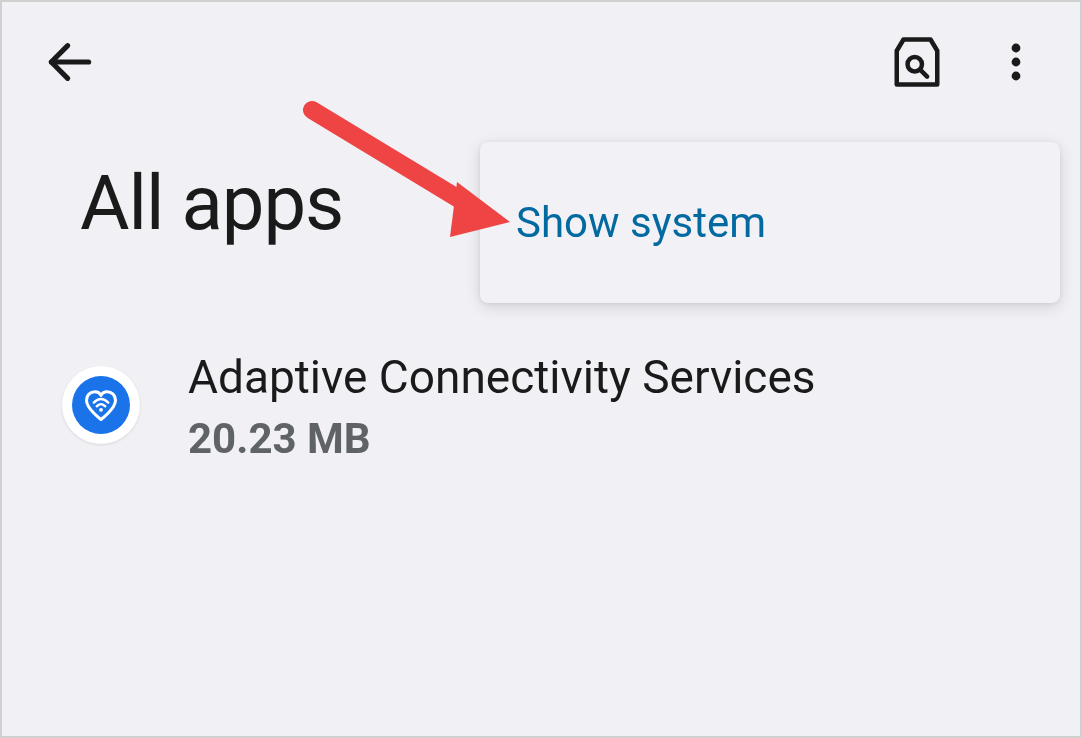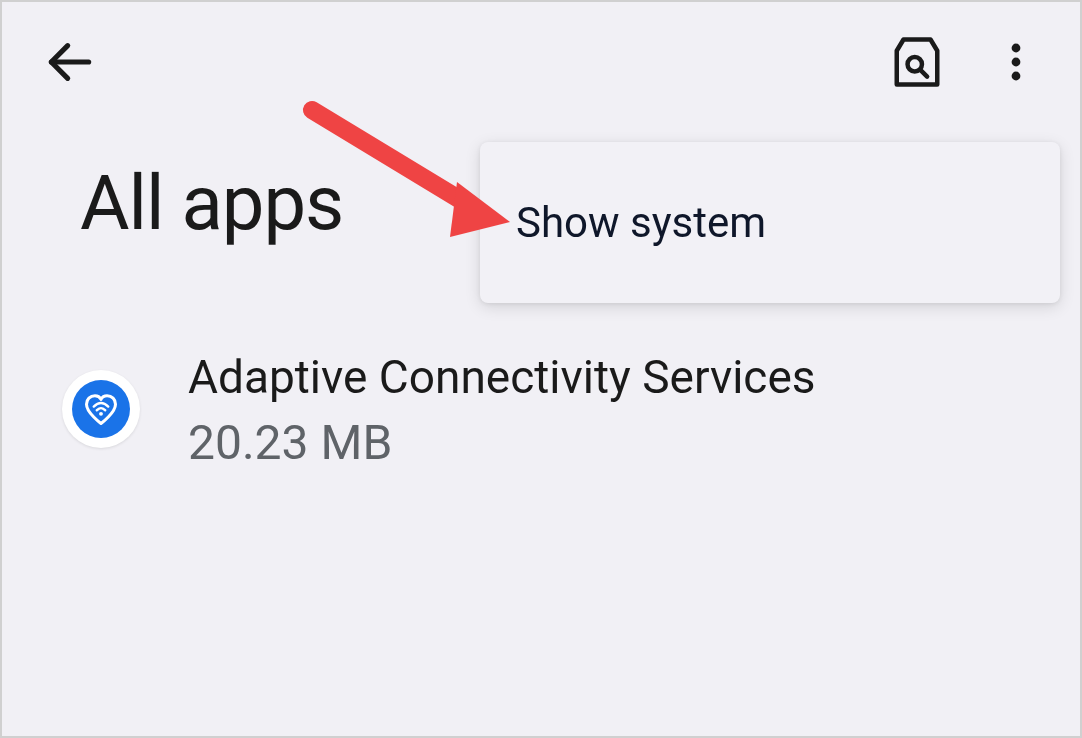--- a/index.html
+++ b/index.html
@@ -65,7 +65,7 @@
       padding: 32px 36px;
       font-size: 42px;
       font-weight: 400;
-      color: #0f172a;
+      color: #0369a1;
       cursor: pointer;
     }
     .arrow-annotation {

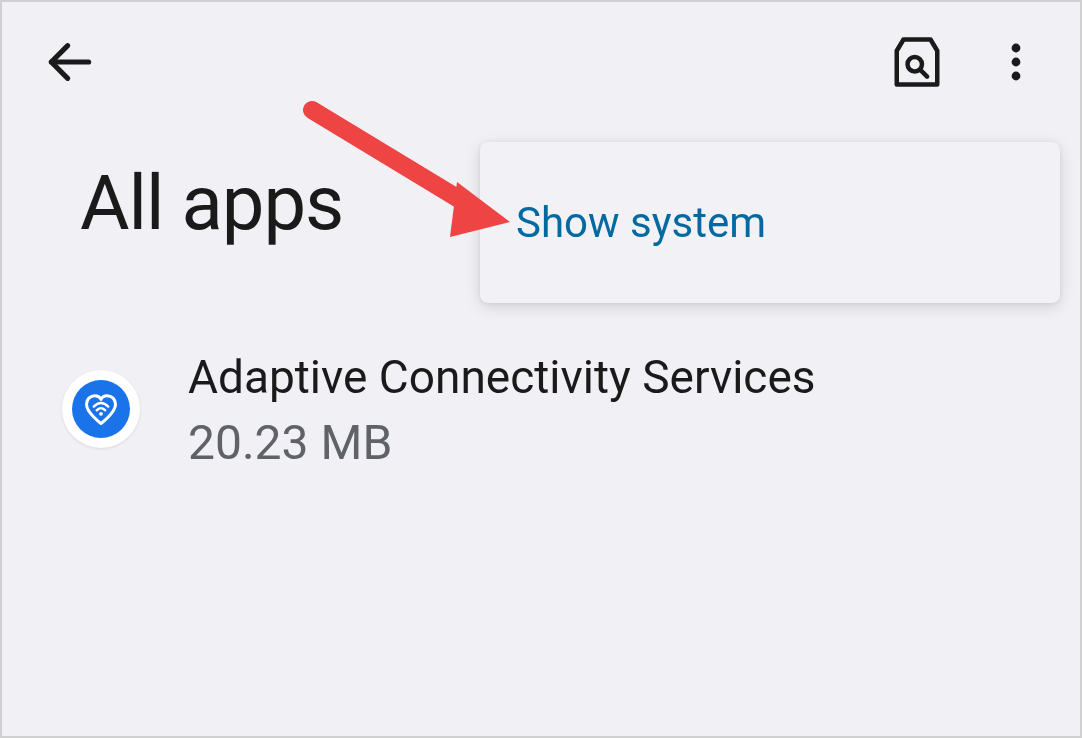--- a/index.html
+++ b/index.html
@@ -107,8 +107,8 @@
       line-height: 1.3;
     }
     .app-size {
-      font-size: 48px;
-      font-weight: 400;
+      font-size: 42px;
+      font-weight: 700;
       color: #5f6368;
     }
     .search-button, .more-button {

